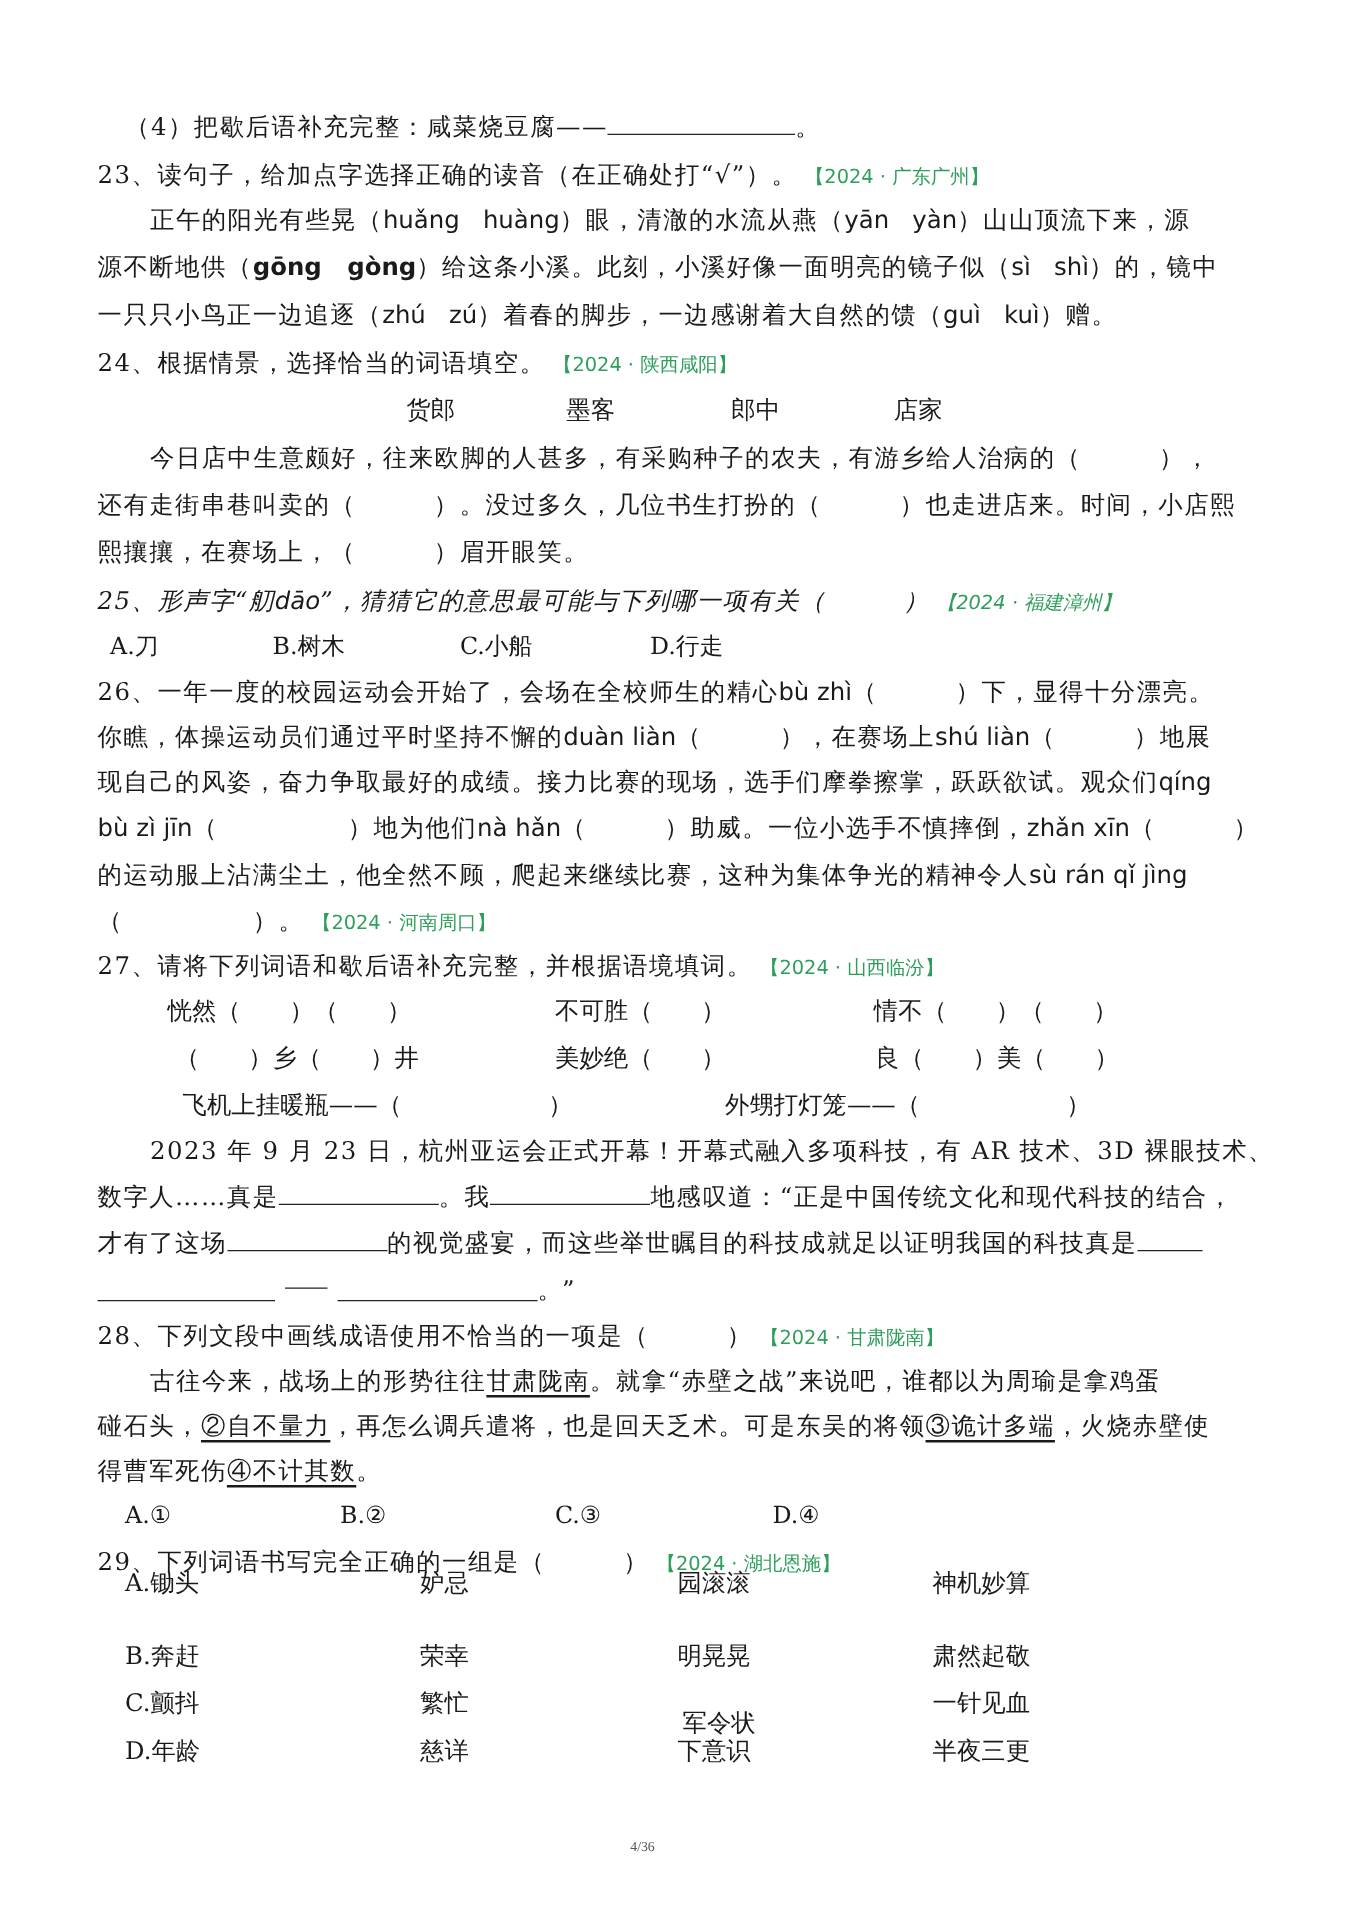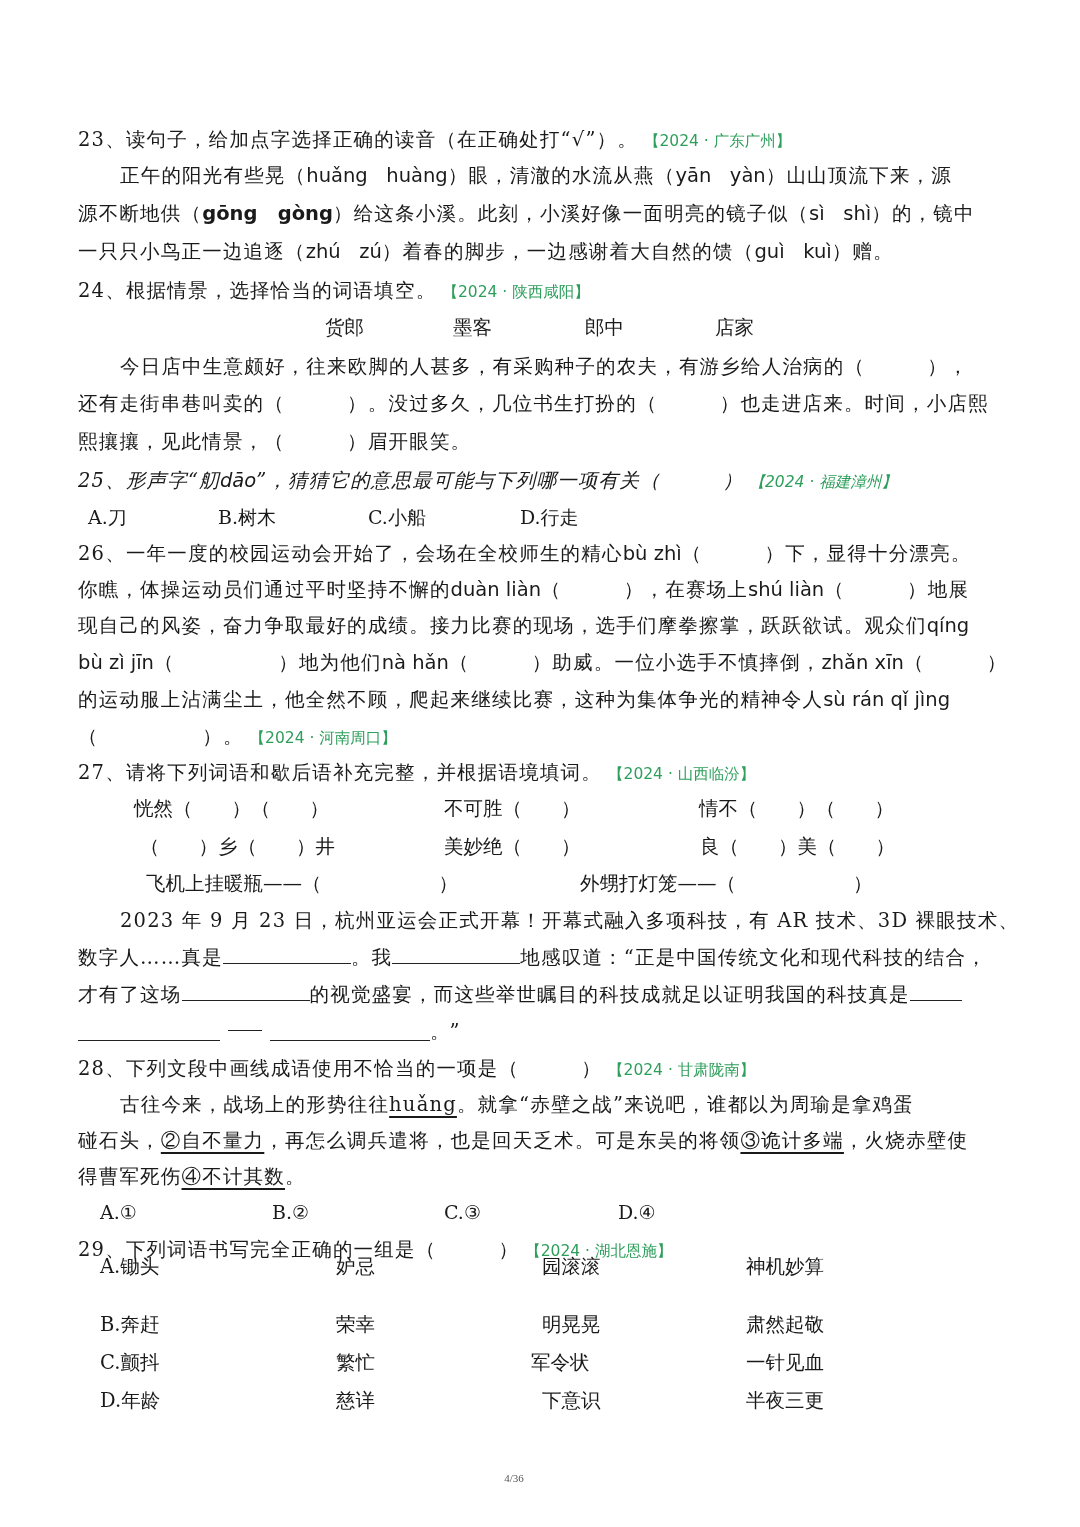--- a/index.html
+++ b/index.html
@@ -34,6 +34,9 @@
 
 <div class="page">
 
+  <div class="line" style="top:84px; left:100px;">
+    <span>（4）把歇后语补充完整：咸菜烧豆腐——</span><span class="blank" style="width:150px;"></span><span>。</span>
+  </div>
 
   <div class="line" style="top:122px;">
     <span>23、读句子，给加点字选择正确的读音（在正确处打“√”）。</span><span class="tag">【2024 · 广东广州】</span>

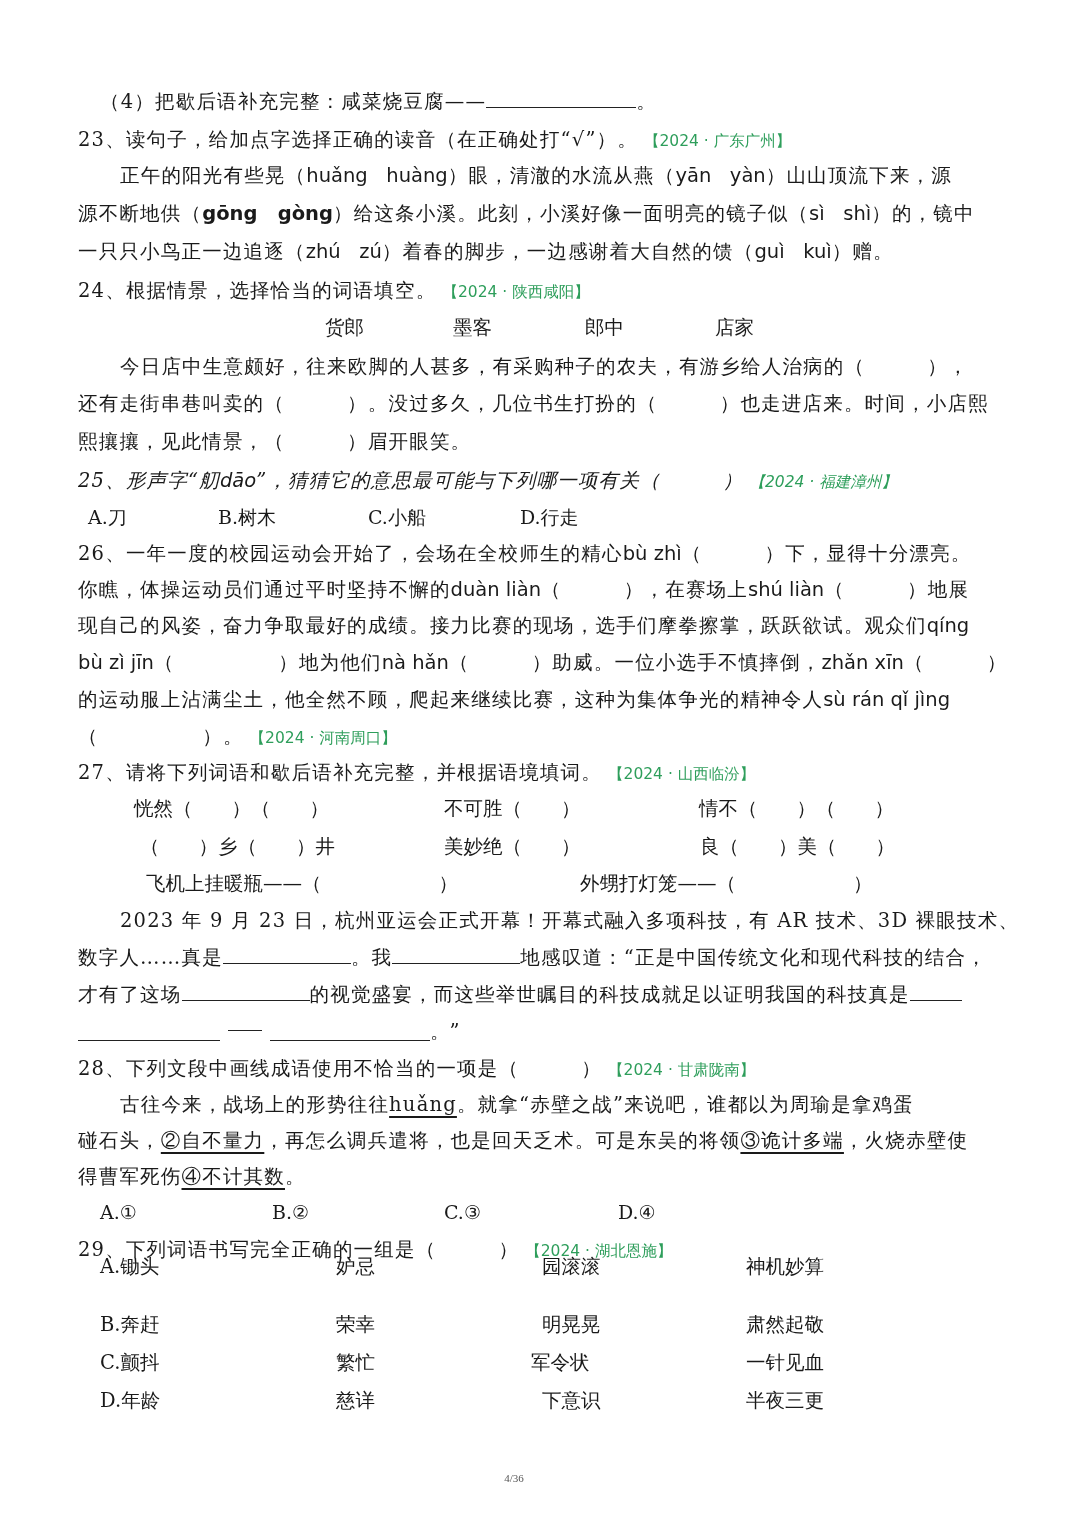--- a/index.html
+++ b/index.html
@@ -62,7 +62,7 @@
   </div>
   <div class="line indent" style="top:349px;">今日店中生意颇好，往来欧脚的人甚多，有采购种子的农夫，有游乡给人治病的（　　　），</div>
   <div class="line" style="top:386px;">还有走街串巷叫卖的（　　　）。没过多久，几位书生打扮的（　　　）也走进店来。时间，小店熙</div>
-  <div class="line" style="top:424px;">熙攘攘，见此情景，（　　　）眉开眼笑。</div>
+  <div class="line" style="top:424px;">熙攘攘，在赛场上，（　　　）眉开眼笑。</div>
 
   <div class="line" style="top:463px;font-style:italic;">
     <span>25、形声字“舠</span><span class="sans">dāo</span><span>”，猜猜它的意思最可能与下列哪一项有关（　　　）</span><span class="tag">【2024 · 福建漳州】</span>

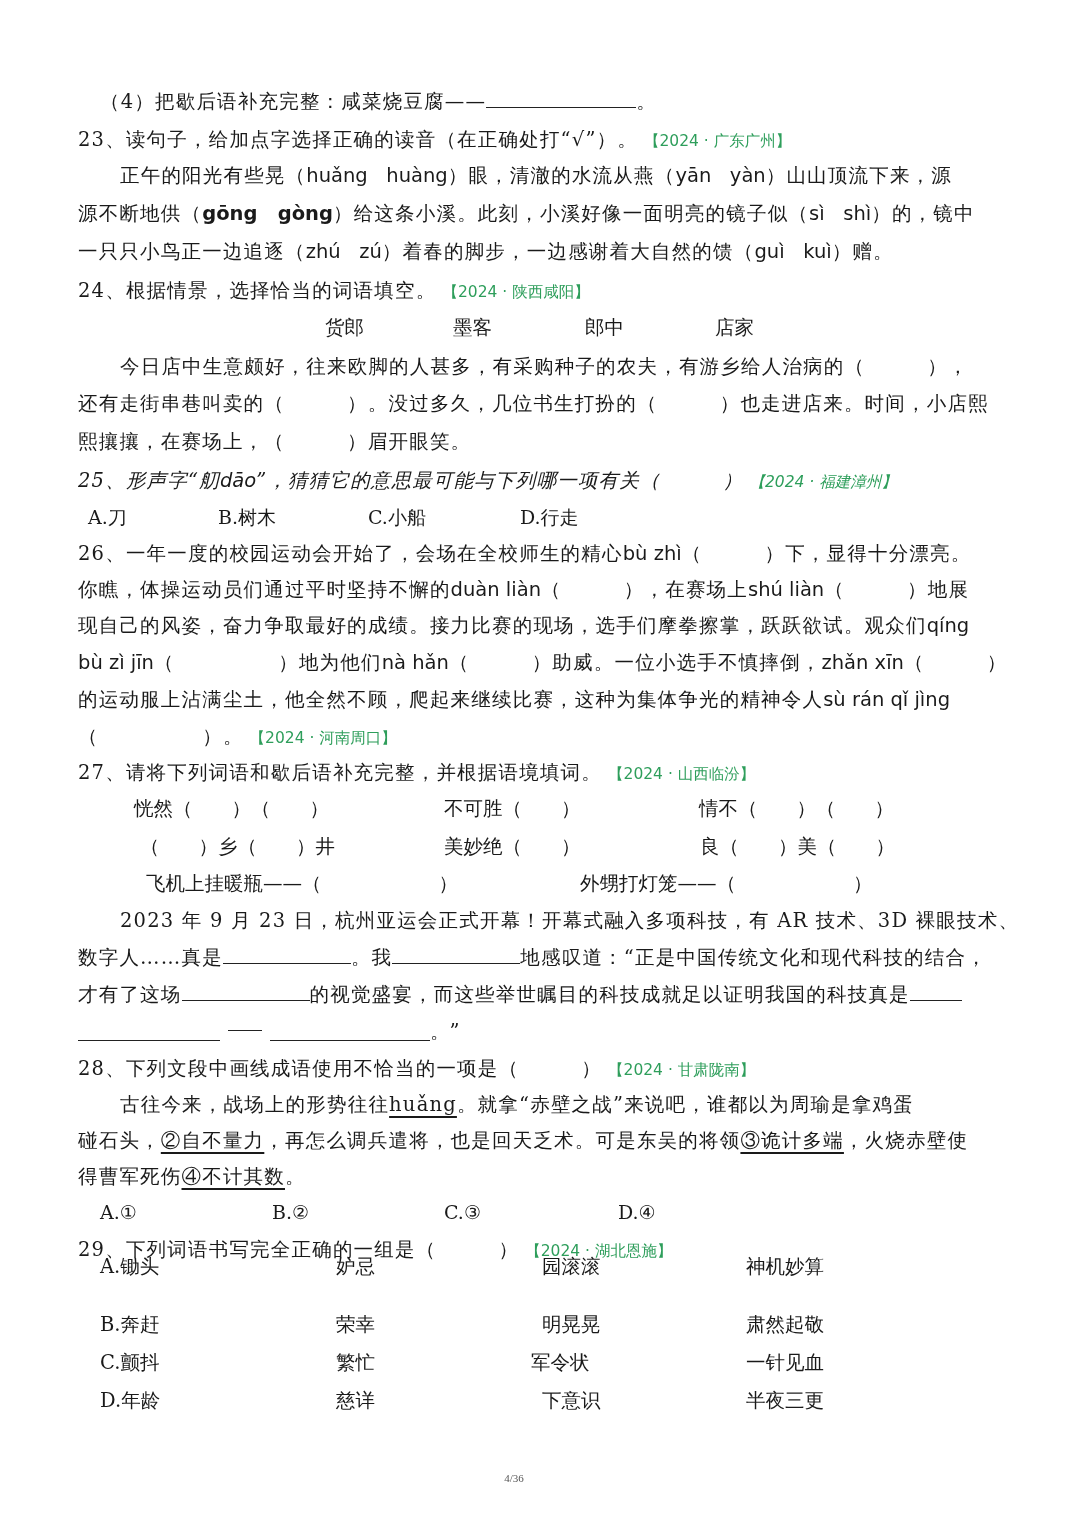--- a/index.html
+++ b/index.html
@@ -128,7 +128,7 @@
     <span>28、下列文段中画线成语使用不恰当的一项是（　　　）</span><span class="tag">【2024 · 甘肃陇南】</span>
   </div>
   <div class="line indent" style="top:1087px;">
-    <span>古往今来，战场上的形势往往</span><span class="u">huǎng</span><span>。就拿“赤壁之战”来说吧，谁都以为周瑜是拿鸡蛋</span>
+    <span>古往今来，战场上的形势往往</span><span class="u">甘肃陇南</span><span>。就拿“赤壁之战”来说吧，谁都以为周瑜是拿鸡蛋</span>
   </div>
   <div class="line" style="top:1123px;">
     <span>碰石头，</span><span class="u">②自不量力</span><span>，再怎么调兵遣将，也是回天乏术。可是东吴的将领</span><span class="u">③诡计多端</span><span>，火烧赤壁使</span>

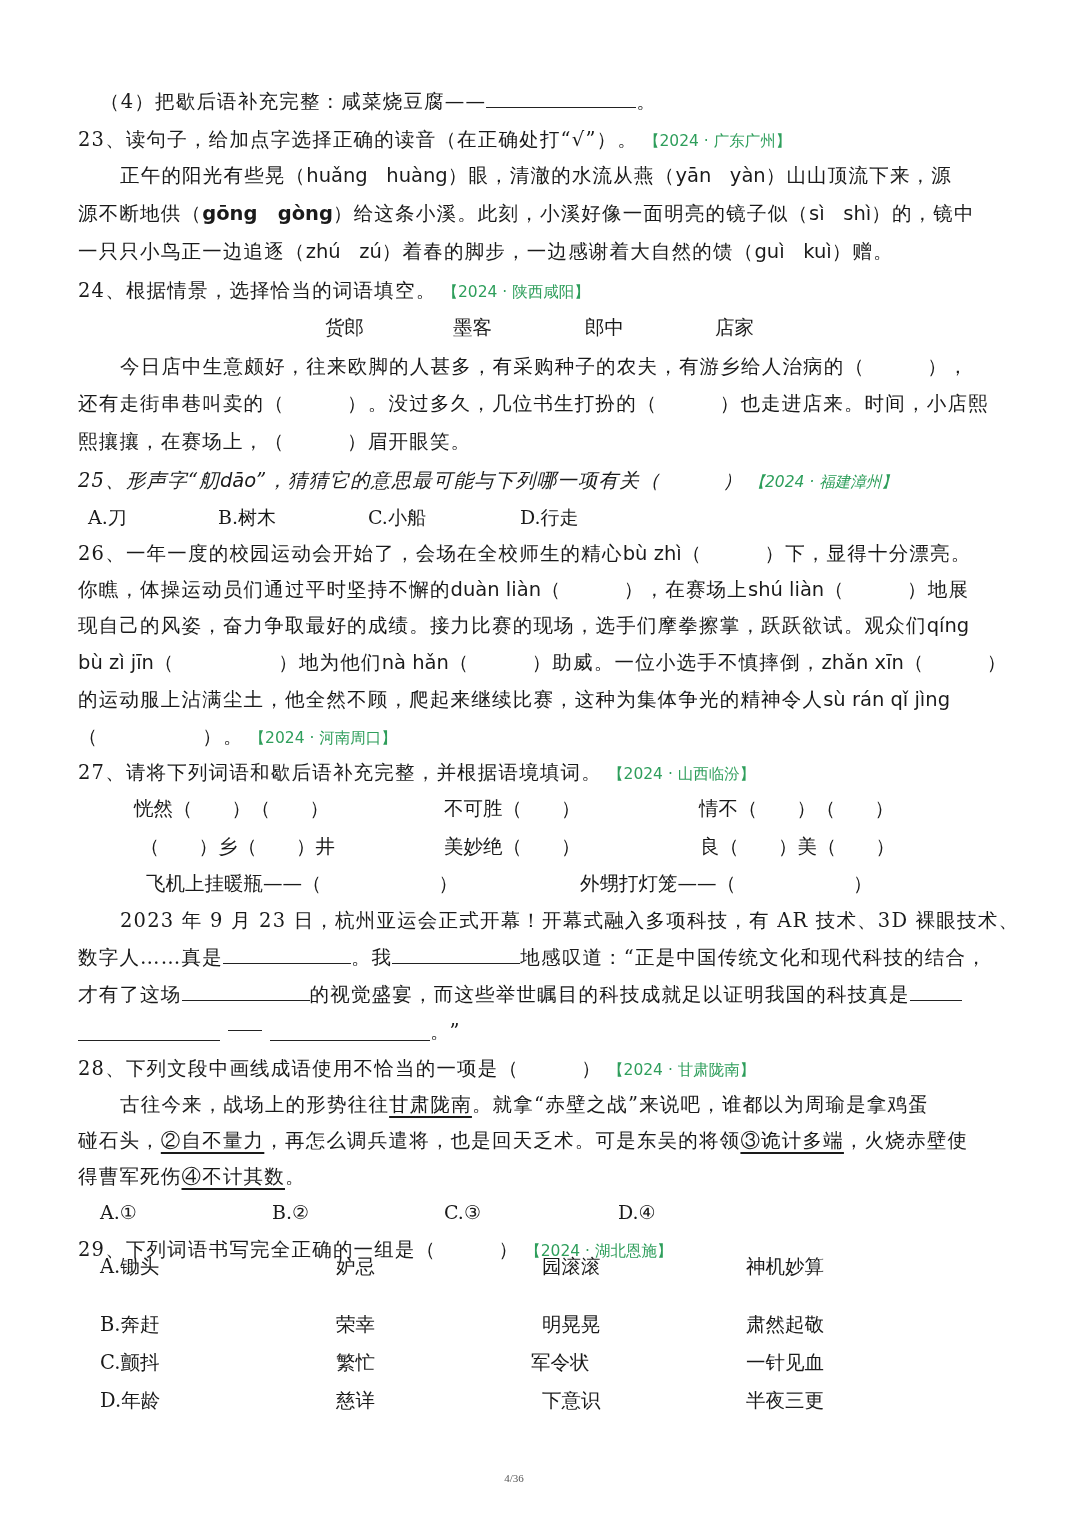--- a/index.html
+++ b/index.html
@@ -161,7 +161,7 @@
   <div class="abs" style="top:1345px; left:100px; font-size:19.5px; line-height:36px; height:36px; width:800px;text-decoration:underline;">
     <span class="abs" style="left:0;">C.颤抖</span>
     <span class="abs" style="left:236px;">繁忙</span>
-    <span class="abs" style="left:431px;">军令状</span>
+    <span class="abs" style="left:446px;margin-top:16px;">军令状</span>
     <span class="abs" style="left:646px;">一针见血</span>
   </div>
   <div class="abs" style="top:1383px; left:100px; font-size:19.5px; line-height:36px; height:36px; width:800px;">

